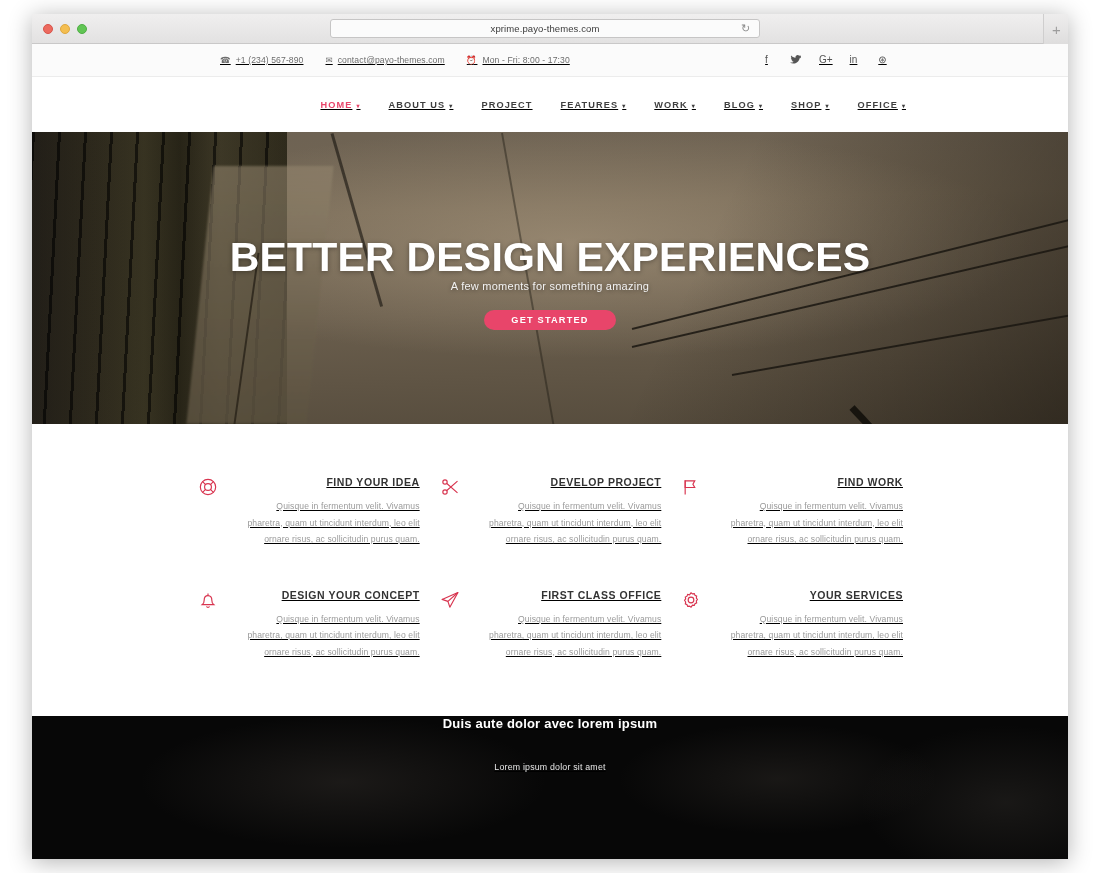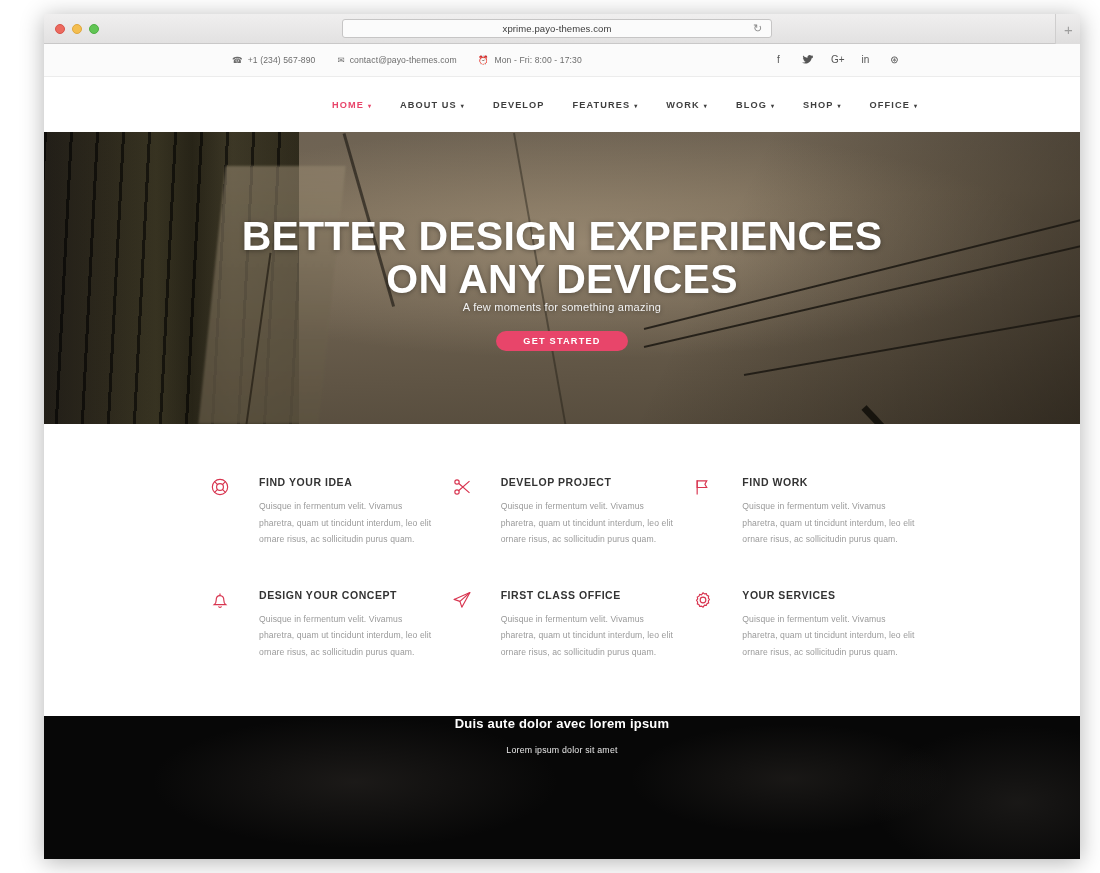--- a/index.html
+++ b/index.html
@@ -15,13 +15,14 @@
   
   .browser-window {
     position: absolute;
-    left: 44px;
+    left: 32px;
     top: 14px;
     width: 1036px;
     height: 845px;
     background: #bef264;
     box-shadow: 0 3px 22px rgba(0,0,0,0.30);
     overflow: hidden;
+    text-decoration: underline;
   }
 
   .browser-chrome {

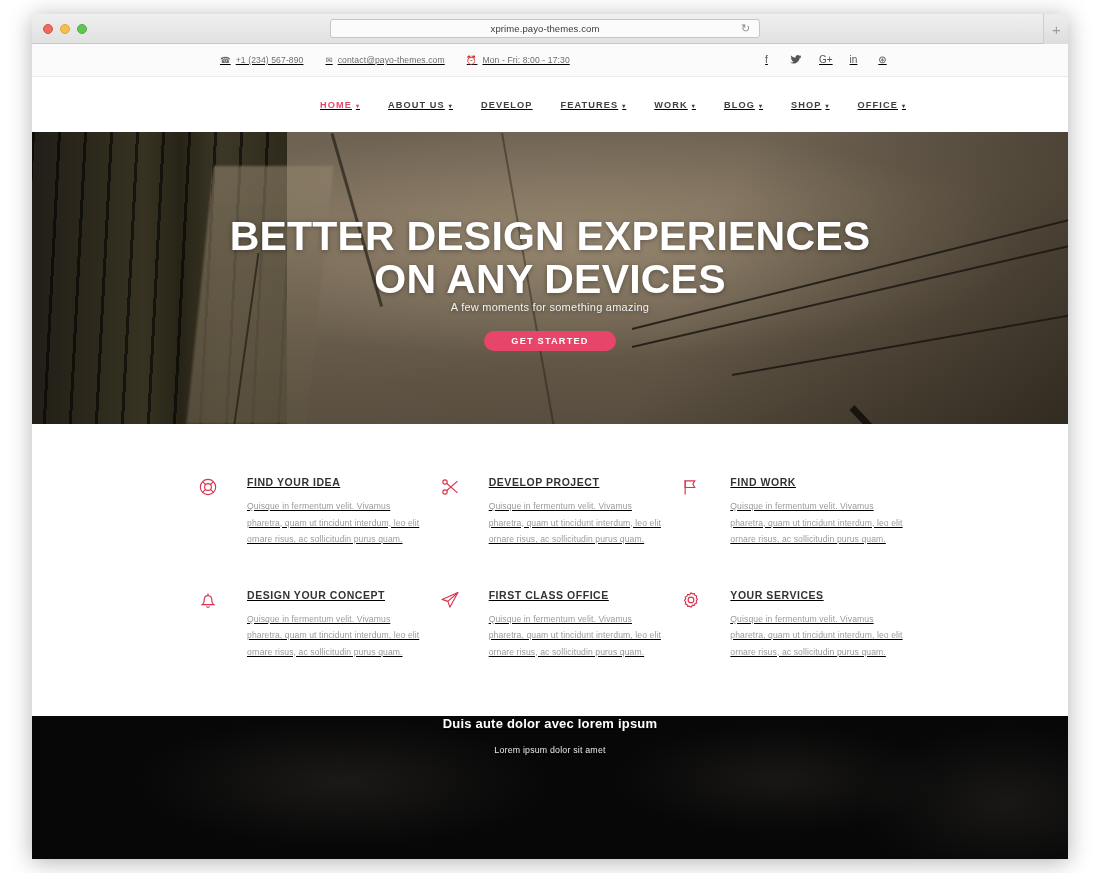--- a/index.html
+++ b/index.html
@@ -415,7 +415,7 @@
           <span class="nav-caret">▾</span>
         </li>
         <li class="nav-item">
-          <span>DEVELOP</span>
+          <span>PROJECT</span>
         </li>
         <li class="nav-item">
           <span>FEATURES</span>

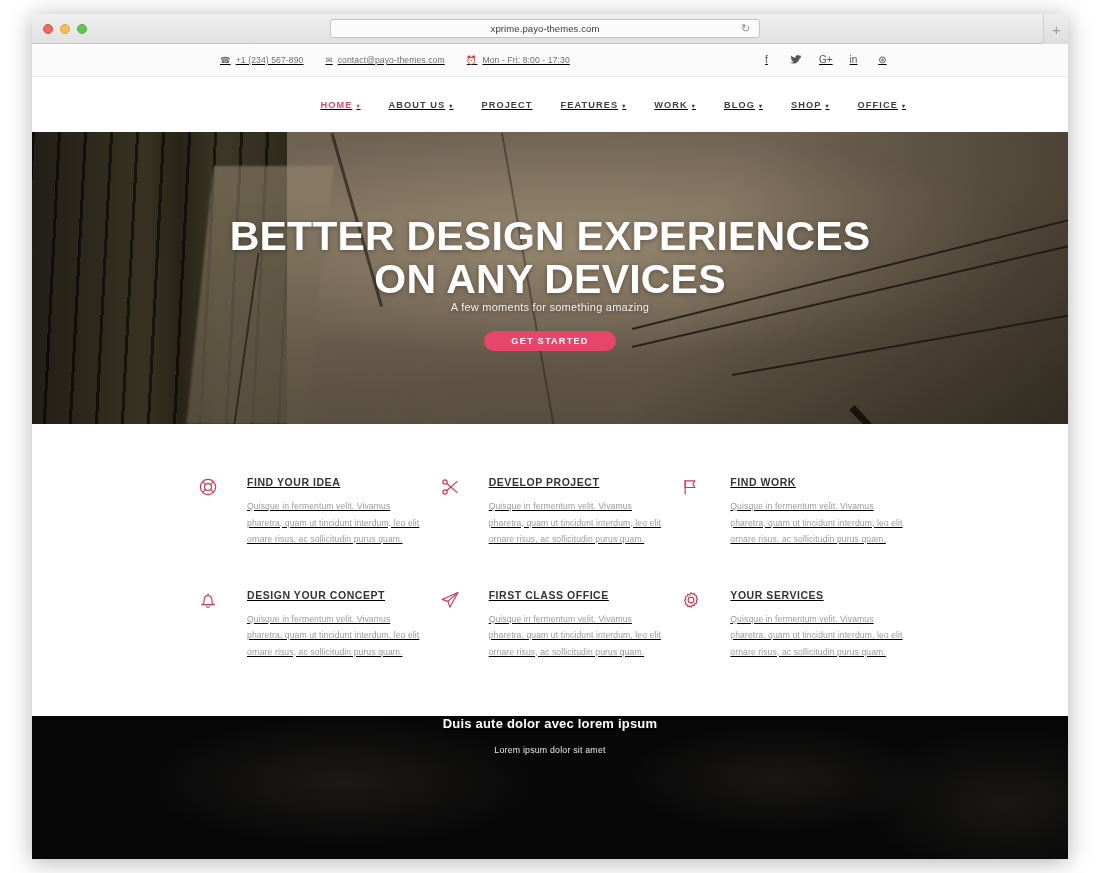--- a/index.html
+++ b/index.html
@@ -455,7 +455,6 @@
       <div class="hero-content">
         <h1 class="hero-title">
           <span>BETTER DESIGN EXPERIENCES</span><br>
-          <span>ON ANY DEVICES</span>
         </h1>
         <div class="hero-sub">A few moments for something amazing</div>
         <button class="hero-btn">GET STARTED</button>

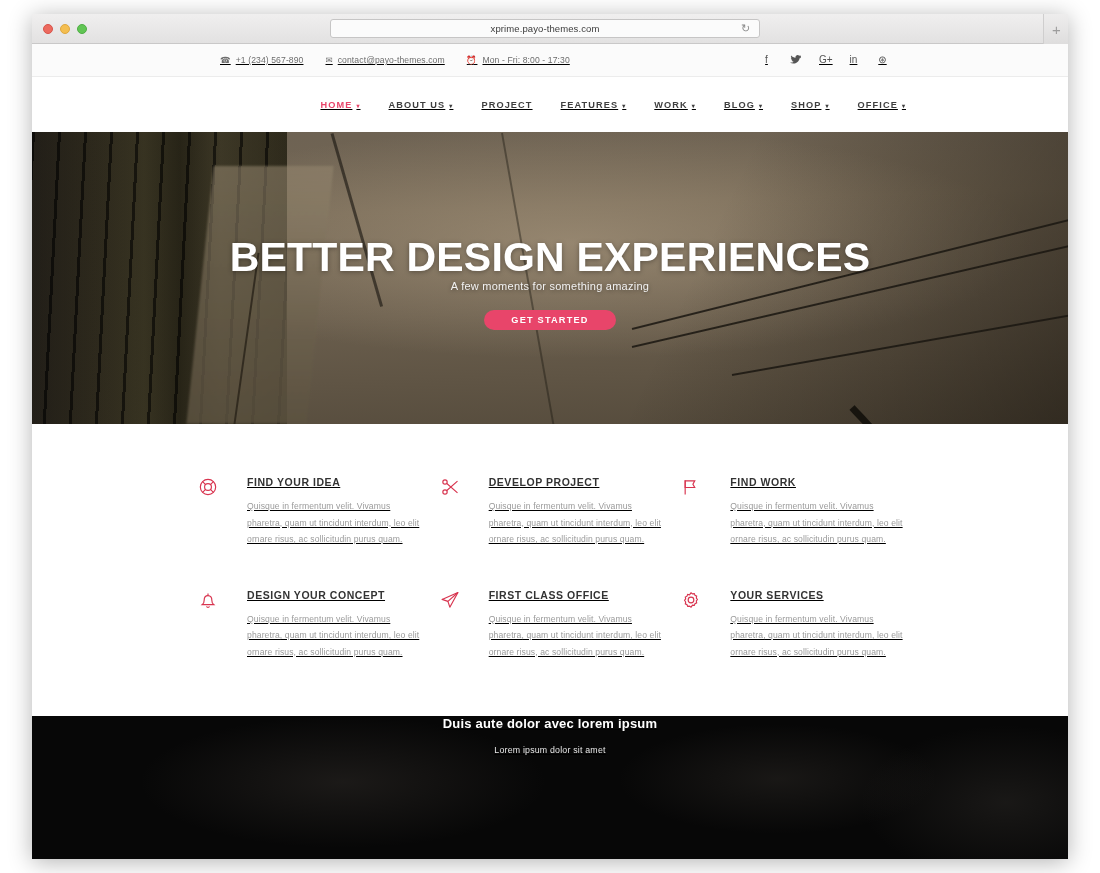--- a/index.html
+++ b/index.html
@@ -297,6 +297,7 @@
   .feature {
     display: flex;
     gap: 28px;
+    text-align: right;
   }
   .feat-icon {
     flex: 0 0 22px;

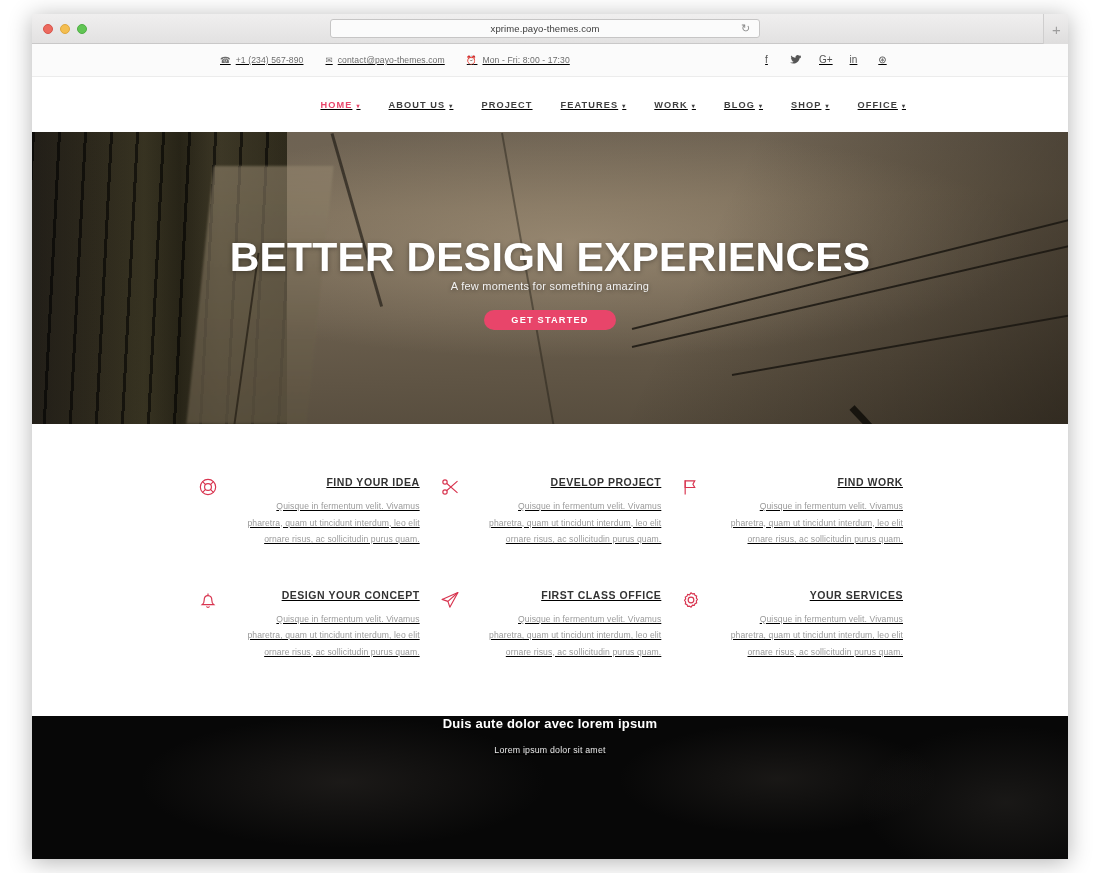--- a/index.html
+++ b/index.html
@@ -351,7 +351,7 @@
     letter-spacing: .2px;
   }
   .dark-sub {
-    margin-top: 14px;
+    margin-top: 31px;
     font-size: 8.8px;
     color: #e8e8e8;
     letter-spacing: .2px;

